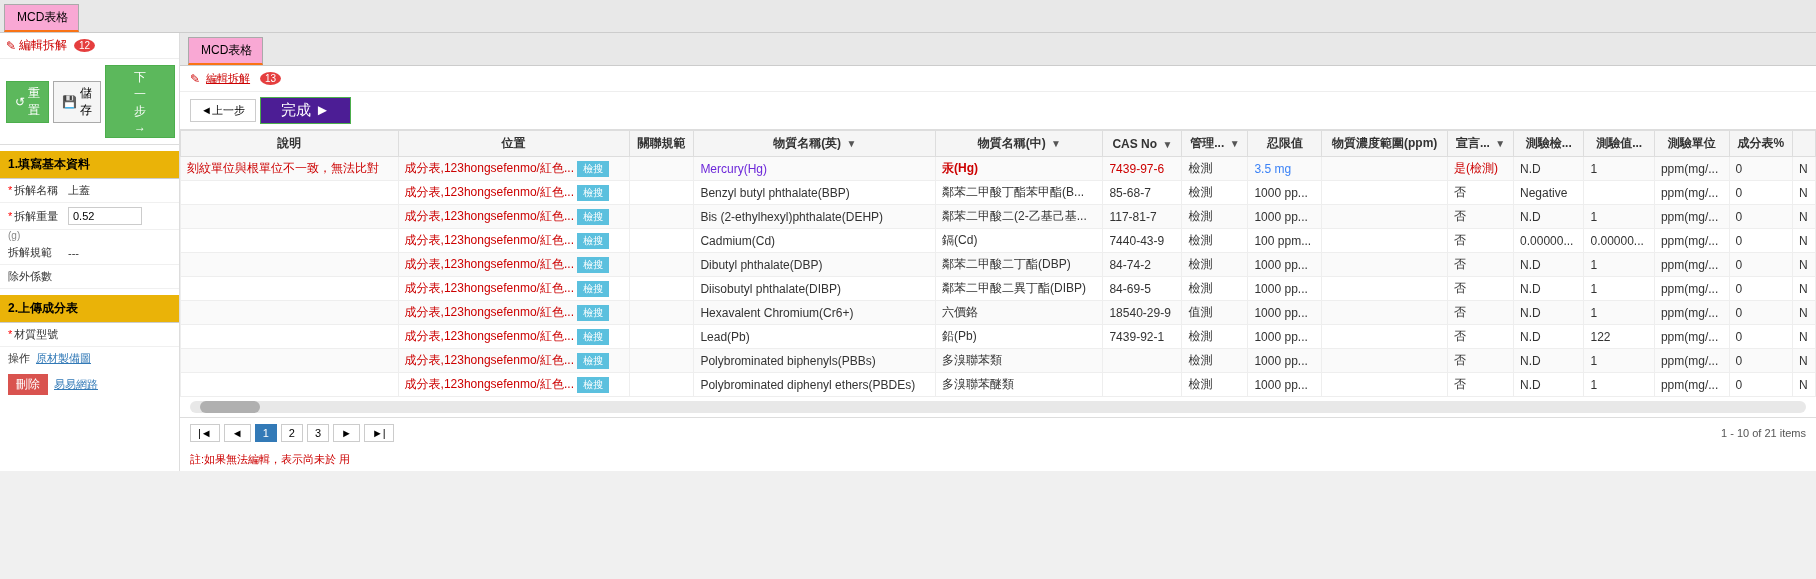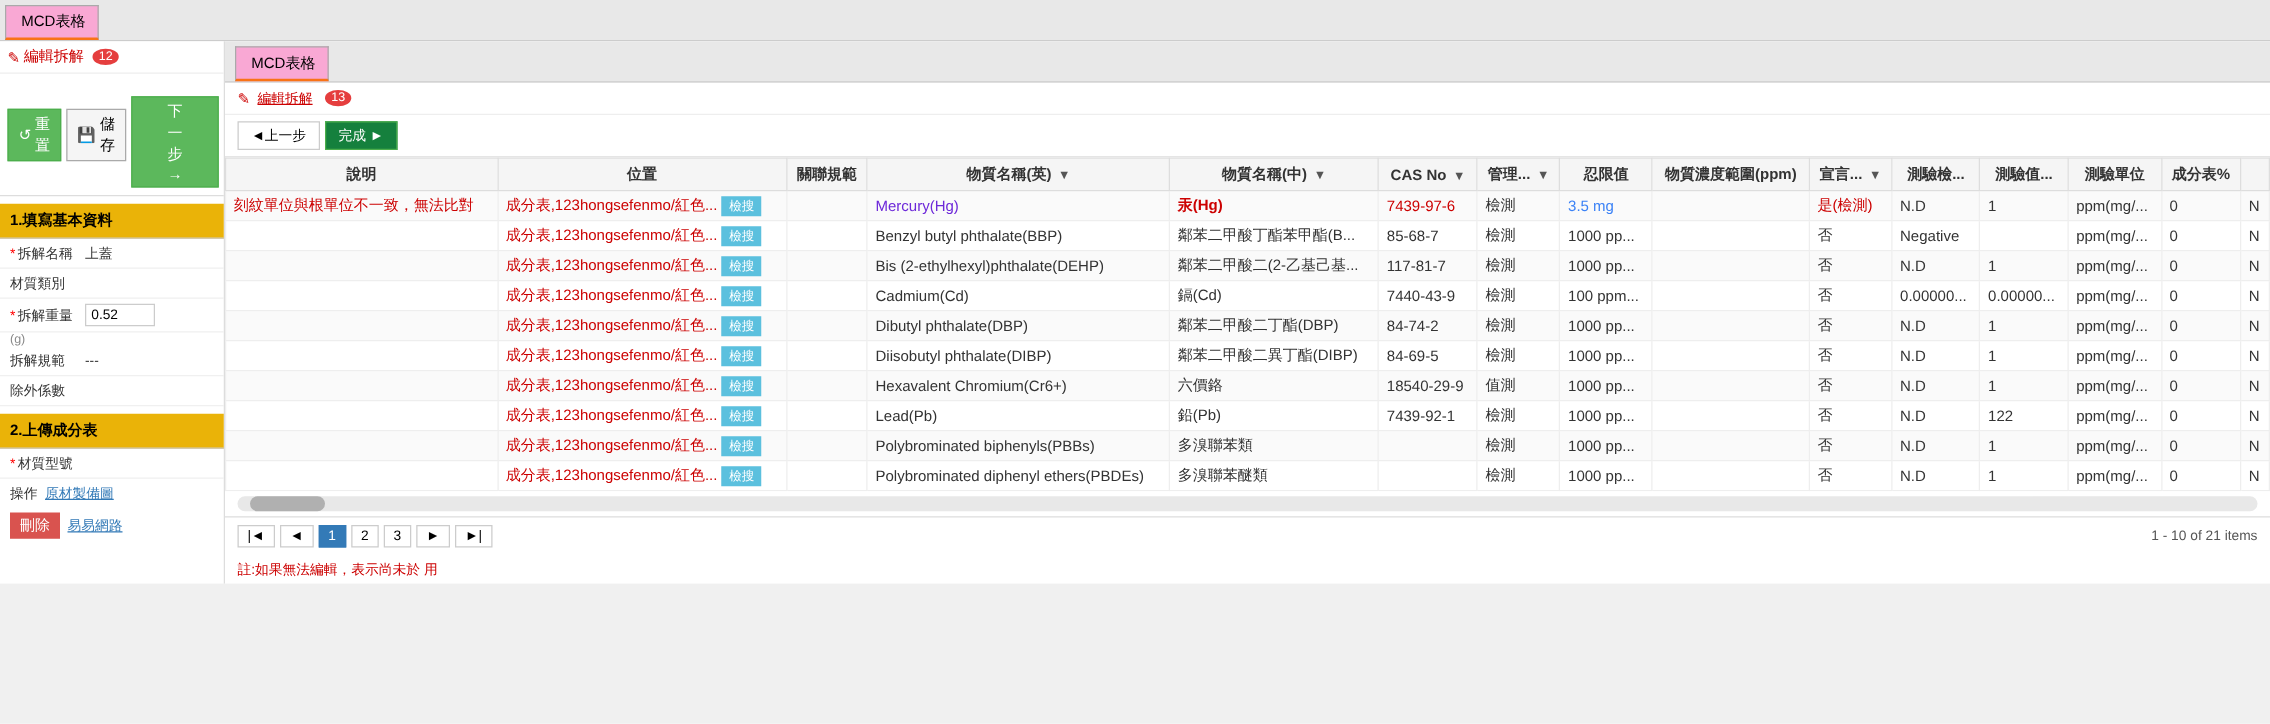--- a/index.html
+++ b/index.html
@@ -19,7 +19,7 @@
     .left-toolbar { display: flex; align-items: center; gap: 4px; padding: 6px 6px; border-bottom: 1px solid #ddd; }
     .btn-sm { border: 1px solid #aaa; background: #f5f5f5; padding: 3px 8px; cursor: pointer; font-size: 11px; display: inline-flex; align-items: center; gap: 3px; }
     .btn-green { background: #5cb85c; color: #fff; border-color: #4cae4c; }
-    .btn-next { background: #5cb85c; color: #fff; border: 1px solid #4cae4c; padding: 3px 28px; cursor: pointer; font-size: 11px; margin-top: 12px; }
+    .btn-next { background: #5cb85c; color: #fff; border: 1px solid #4cae4c; padding: 3px 28px; cursor: pointer; font-size: 11px; }
     .edit-link { color: #c00; font-size: 11px; text-decoration: none; display: flex; align-items: center; gap: 3px; padding: 4px 6px; border-bottom: 1px solid #eee; }
 
     .section-title { background: #eab308; padding: 5px 8px; font-weight: bold; font-size: 12px; border-bottom: 1px solid #ccc; margin-top: 6px; }

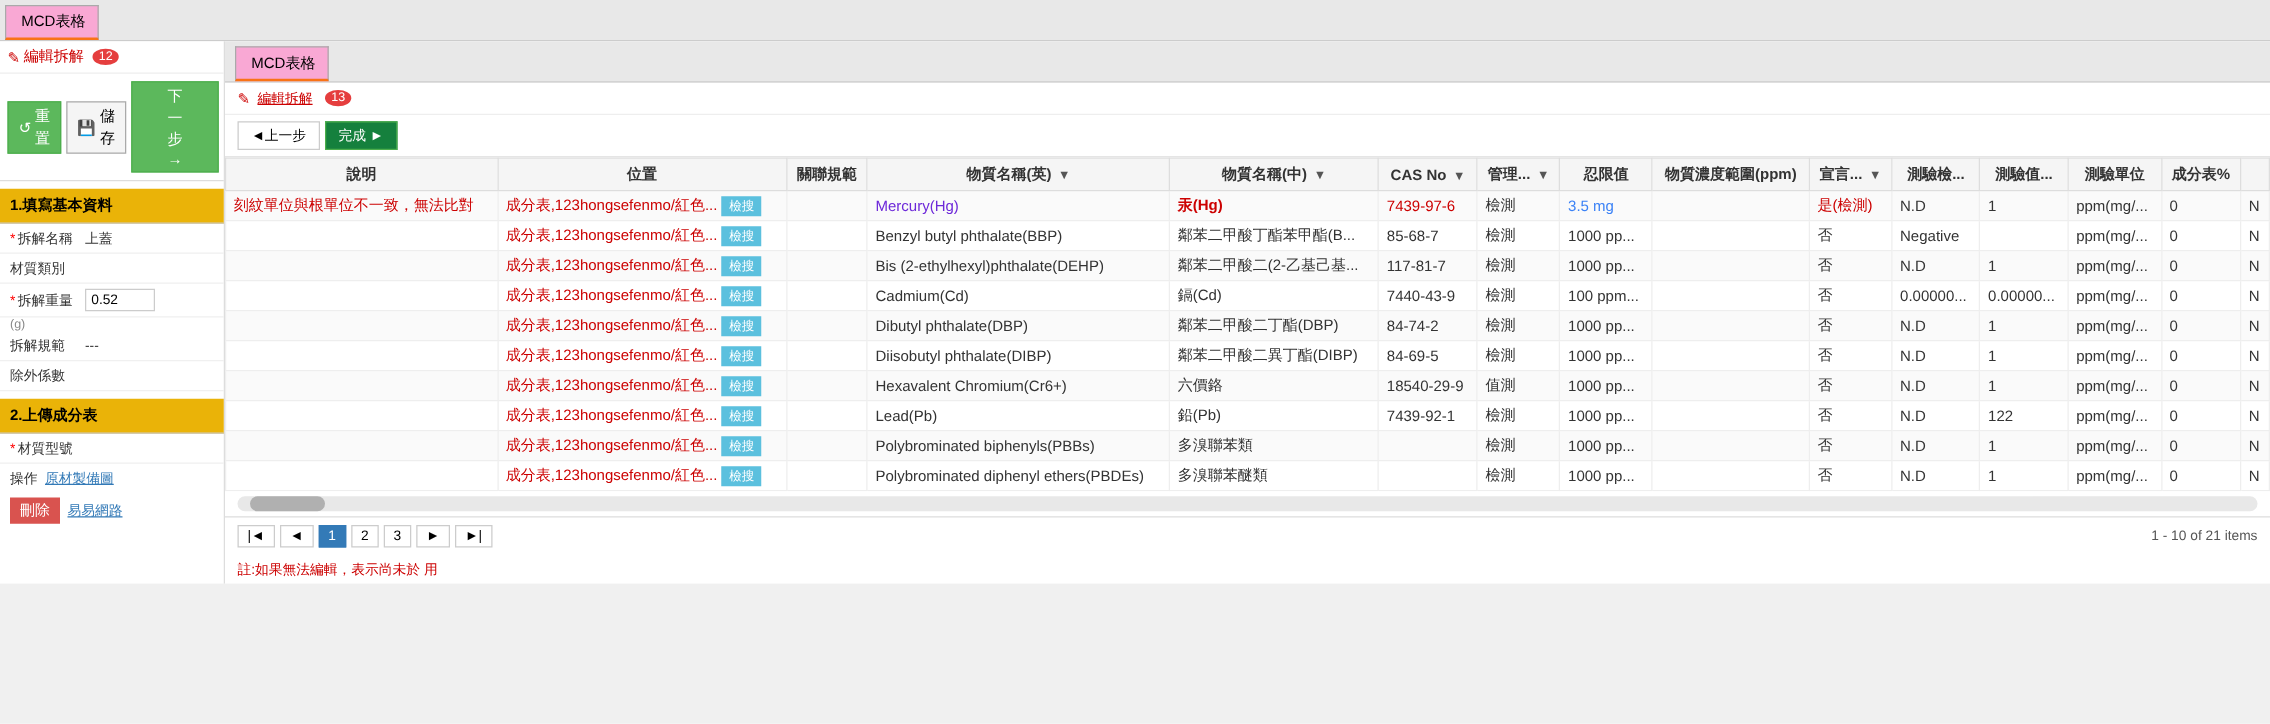--- a/index.html
+++ b/index.html
@@ -40,7 +40,7 @@
     .right-edit-bar { padding: 5px 10px; border-bottom: 1px solid #eee; display: flex; align-items: center; gap: 6px; }
     .right-nav-bar { padding: 5px 10px; border-bottom: 1px solid #ddd; display: flex; align-items: center; gap: 4px; }
     .btn-prev { background: #fff; border: 1px solid #ccc; padding: 3px 10px; cursor: pointer; font-size: 11px; }
-    .btn-complete { background: #15803d; color: #fff; border: 1px solid #4cae4c; padding: 3px 10px; cursor: pointer; font-size: 11px; }
+    .btn-complete { background: #4c1d95; color: #fff; border: 1px solid #4cae4c; padding: 3px 20px; cursor: pointer; font-size: 15px; }
 
     
     .table-wrap { overflow-x: auto; }

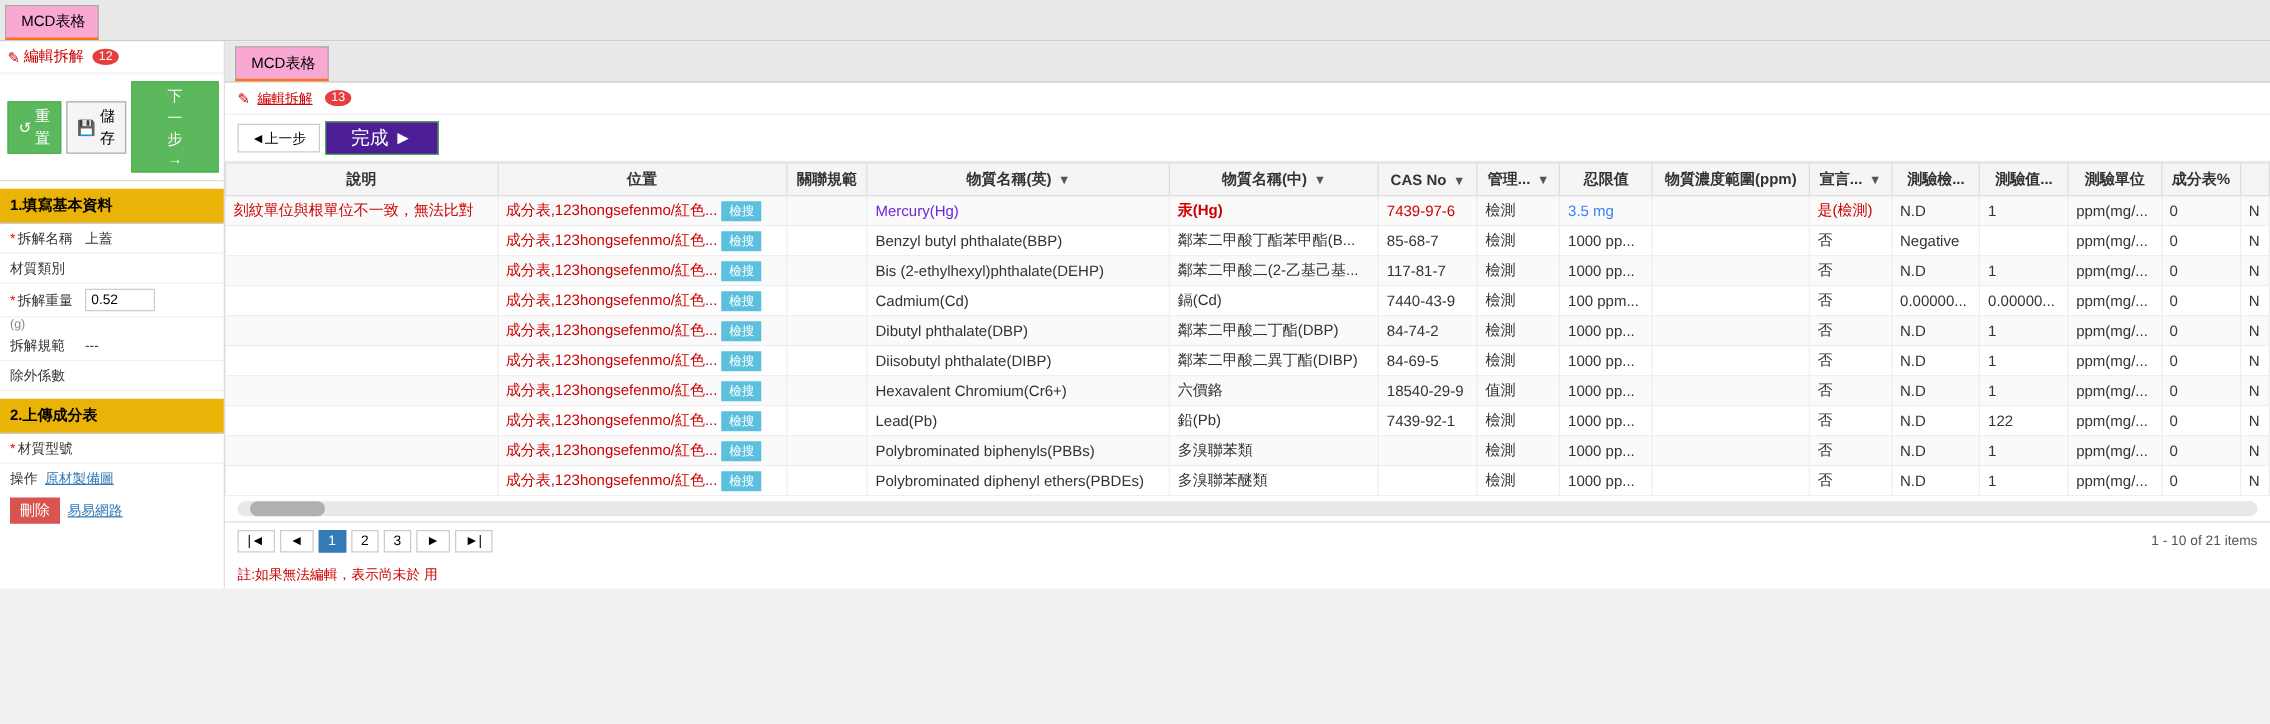--- a/index.html
+++ b/index.html
@@ -100,10 +100,6 @@
     <div class="form-row">
       <span class="form-label required">拆解名稱</span>
       <span class="form-value">上蓋</span>
-    </div>
-    <div class="form-row">
-      <span class="form-label">材質類別</span>
-      <span class="form-value"></span>
     </div>
     <div class="form-row">
       <span class="form-label required">拆解重量</span>

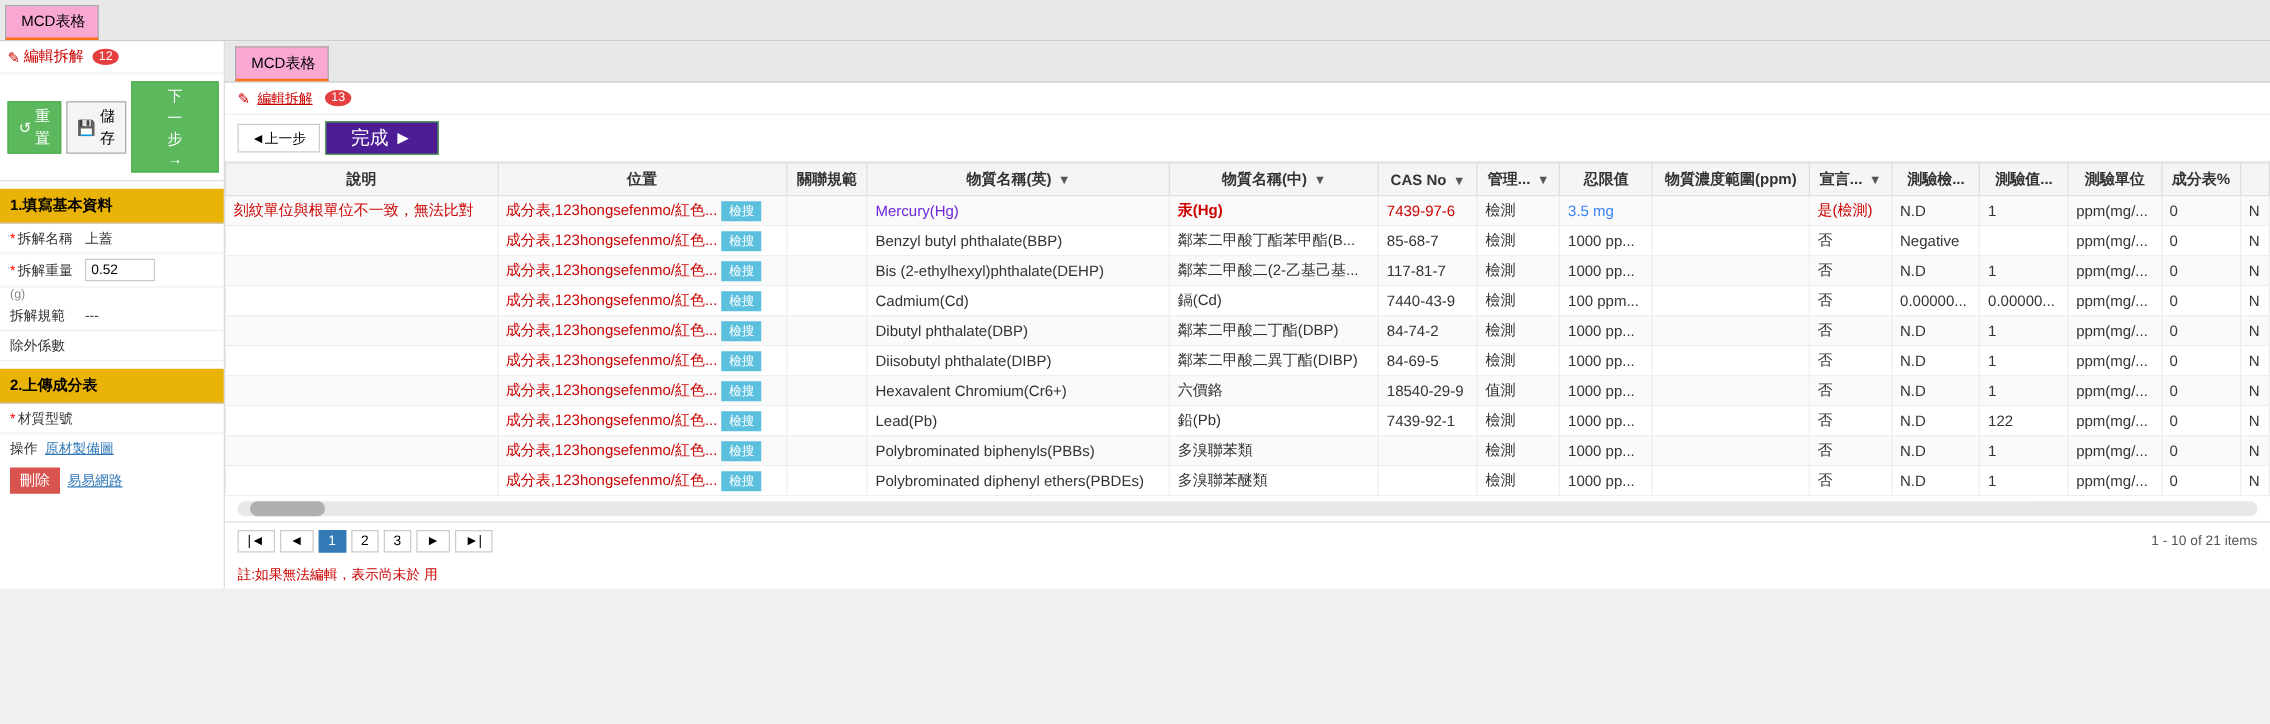--- a/index.html
+++ b/index.html
@@ -27,7 +27,7 @@
     .form-label { color: #333; width: 60px; flex-shrink: 0; font-size: 11px; }
     .form-label.required::before { content: '*'; color: red; margin-right: 2px; }
     .form-value { color: #333; font-size: 11px; }
-    .form-input { border: 1px solid #ccc; padding: 2px 4px; width: 56px; font-size: 11px; }
+    .form-input { border: 1px solid #ccc; padding: 2px 4px; width: 74px; font-size: 11px; }
     .sub-label { color: #888; font-size: 10px; padding-left: 8px; }
 
     .op-row { display: flex; align-items: center; gap: 6px; padding: 4px 8px; }

